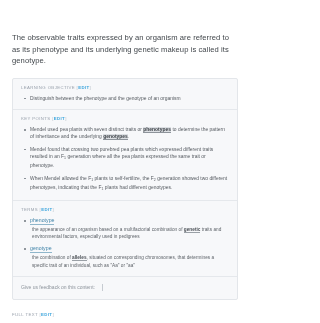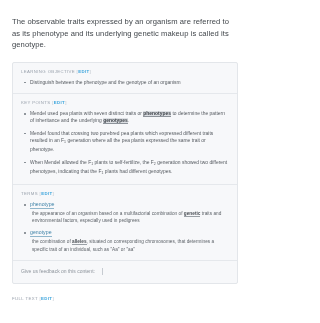--- a/index.html
+++ b/index.html
@@ -27,7 +27,7 @@
   
   .intro {
     margin: 0;
-    padding-top: 16px;
+    padding-top: 32px;
     font-size: 7.6px;
     line-height: 11.5px;
     color: #41464b;

